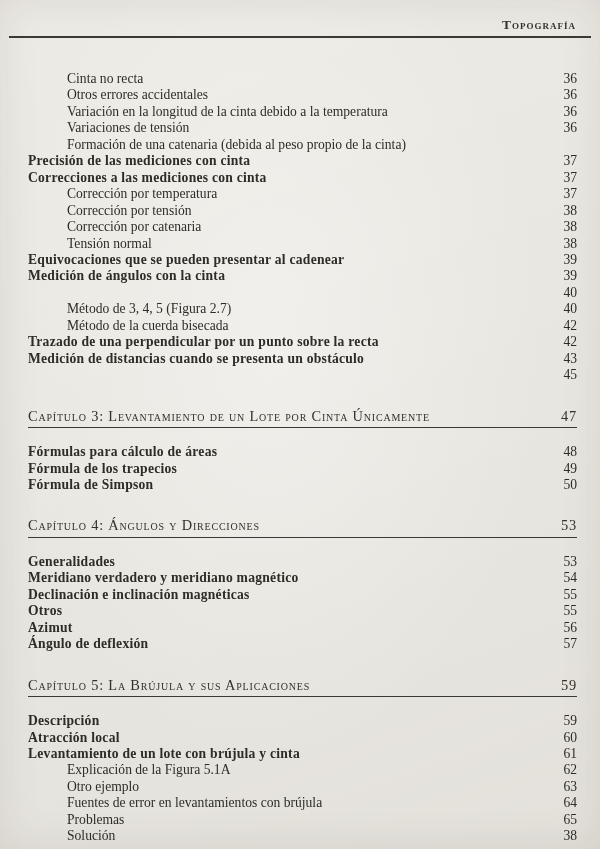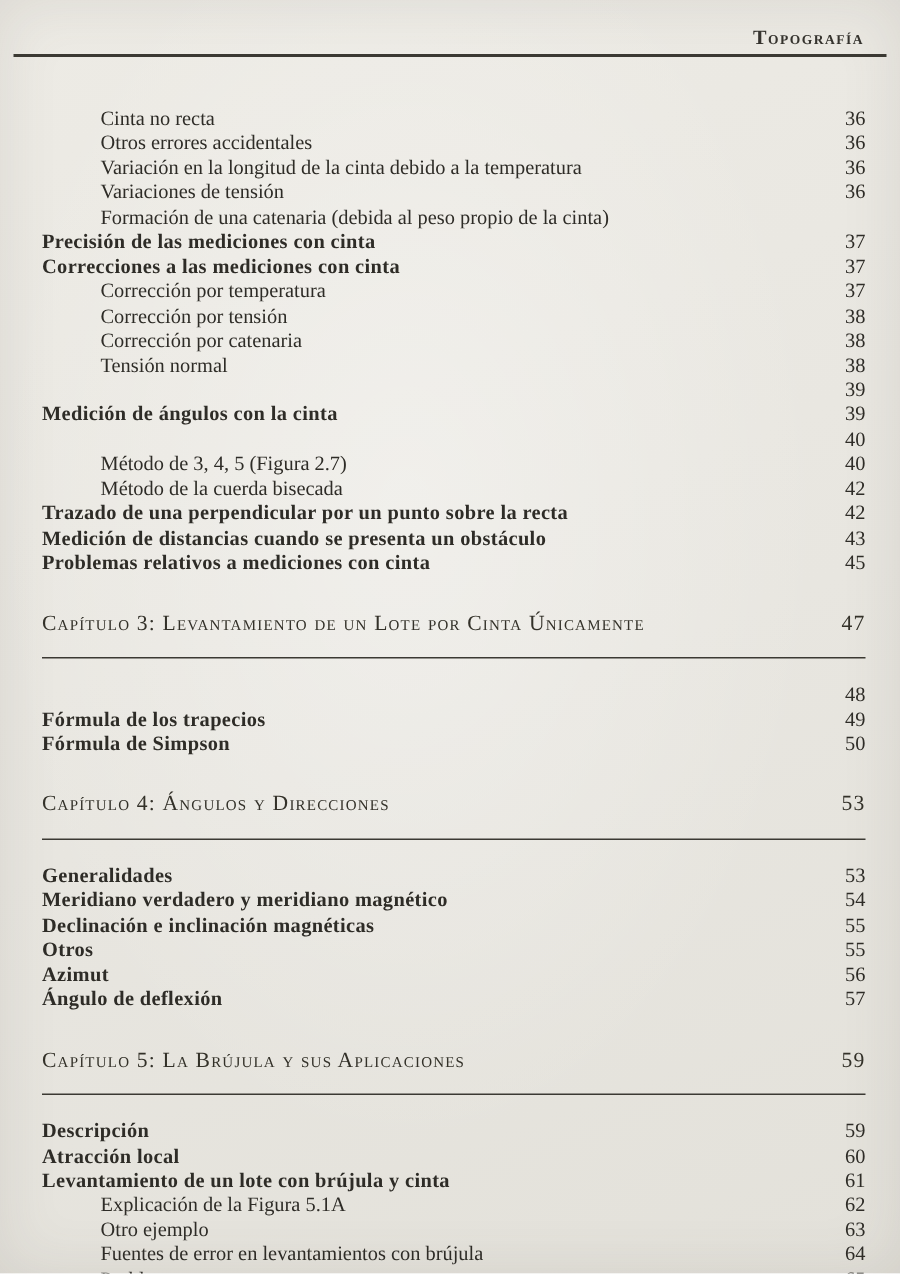--- a/index.html
+++ b/index.html
@@ -149,6 +149,7 @@
     <span class="pagenum">38</span>
   </div>
       <div class="row section">
+    <span class="text">Equivocaciones que se pueden presentar al cadenear</span>
     <span class="spacer"></span>
     <span class="pagenum">39</span>
   </div>

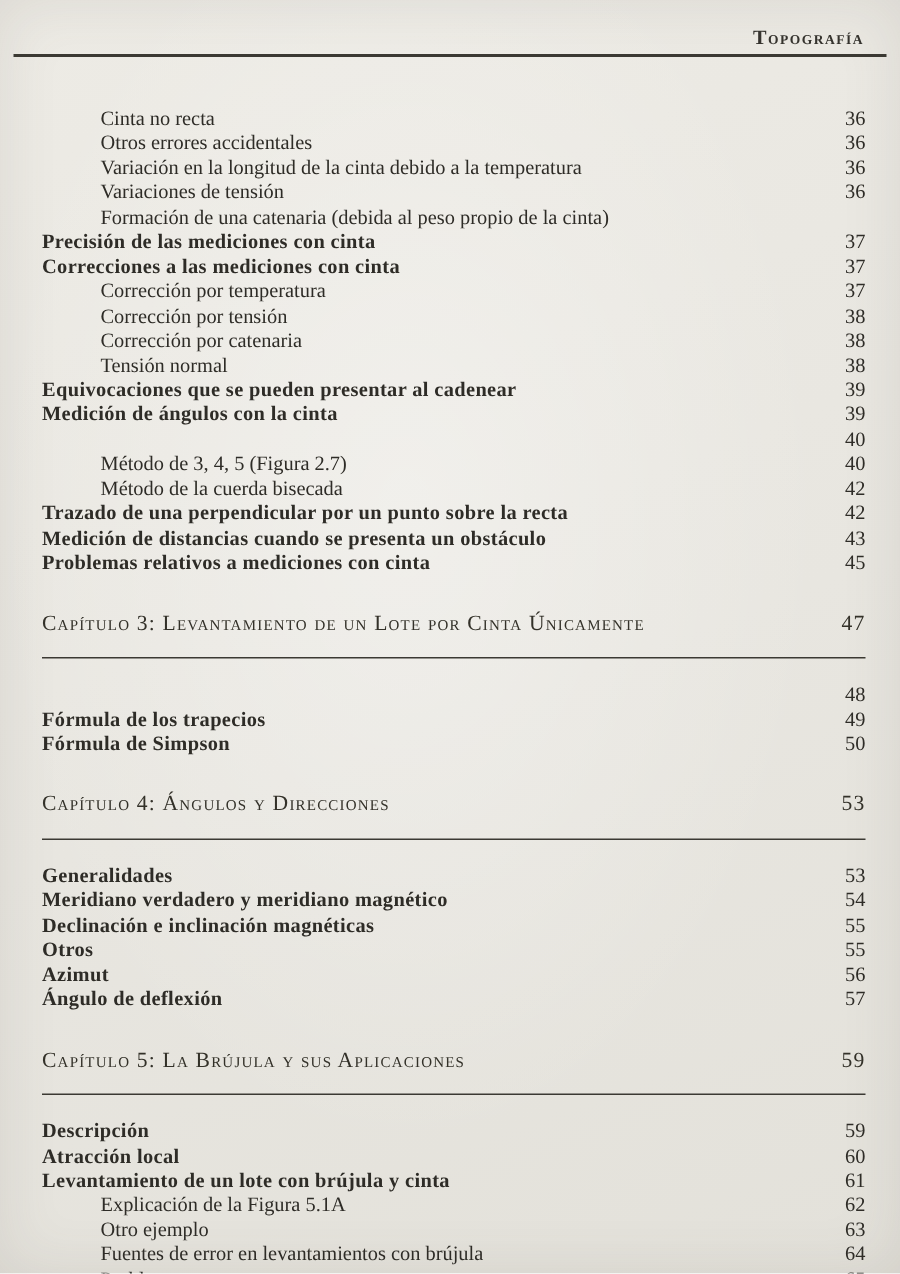--- a/index.html
+++ b/index.html
@@ -183,7 +183,6 @@
     <span class="pagenum">43</span>
   </div>
       <div class="row section">
-    <span class="text">Problemas relativos a mediciones con cinta</span>
     <span class="spacer"></span>
     <span class="pagenum">45</span>
   </div>

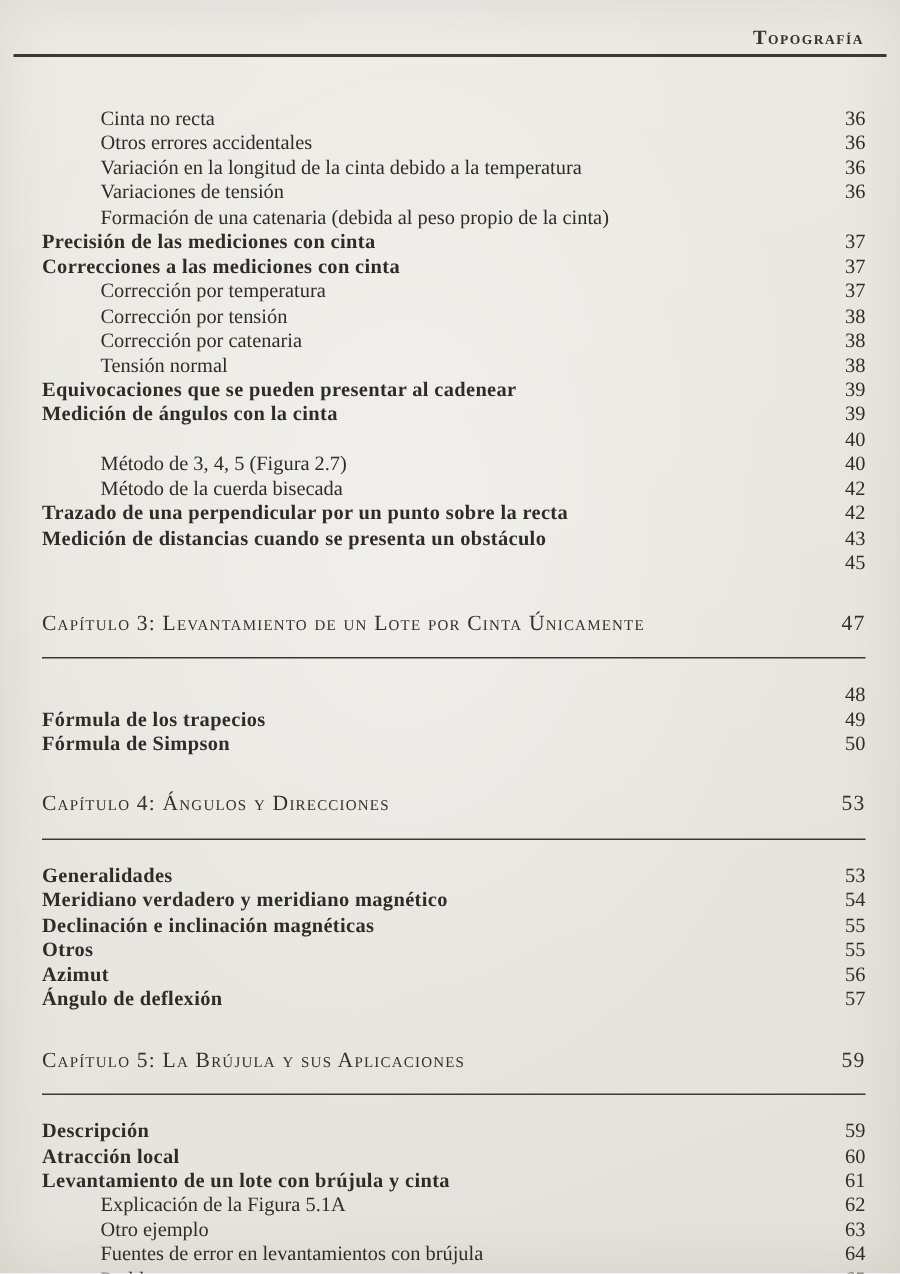--- a/index.html
+++ b/index.html
@@ -81,7 +81,7 @@
     letter-spacing: 0.8px;
     margin-top: 24px;
     margin-bottom: 16px;
-    padding-bottom: 14px;
+    padding-bottom: 3px;
     border-bottom: 1.4px solid #3b3933;
     color: #333129;
   }

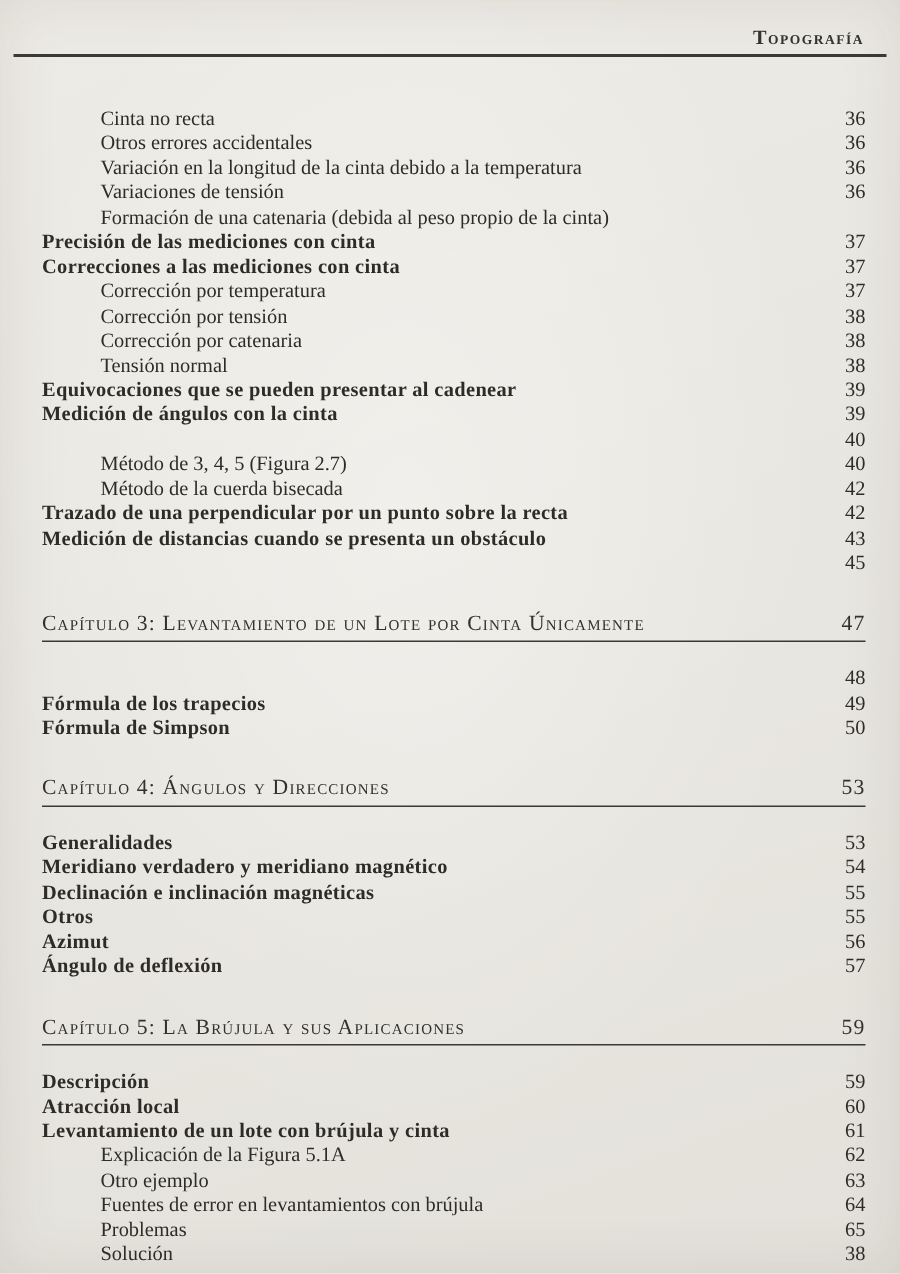--- a/index.html
+++ b/index.html
@@ -192,6 +192,7 @@
     <span class="pagenum">47</span>
   </div>
       <div class="row section">
+    <span class="text">Fórmulas para cálculo de áreas</span>
     <span class="spacer"></span>
     <span class="pagenum">48</span>
   </div>

